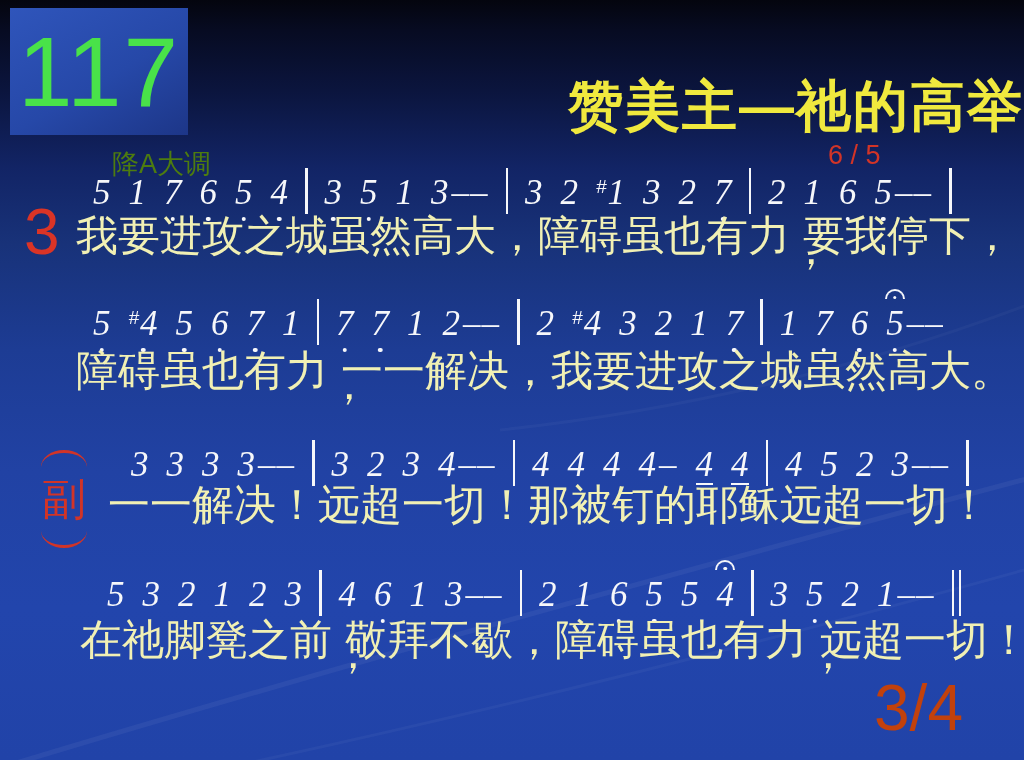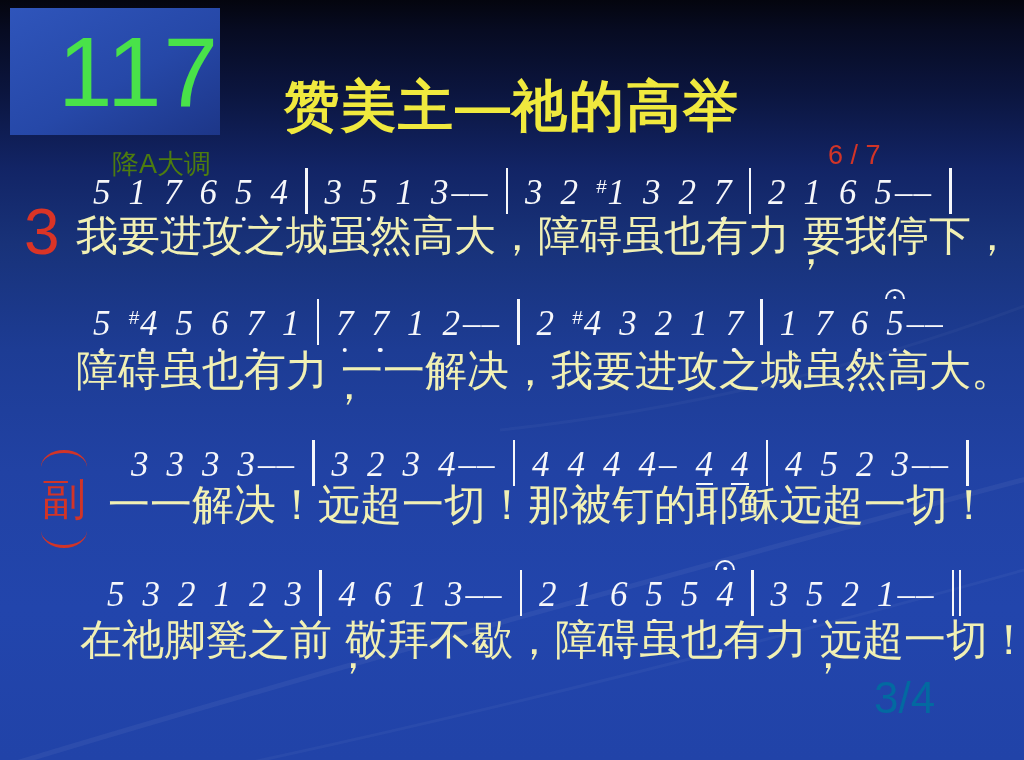--- a/index.html
+++ b/index.html
@@ -15,9 +15,9 @@
 
   
   .badge{
-    left:10px;top:8px;width:162px;height:127px;
+    left:10px;top:8px;width:178px;height:127px;
     background:linear-gradient(150deg,#2f55bb 0%,#2648a8 55%,#1d3688 100%);
-    display:flex;align-items:center;justify-content:center;padding-left:48px;
+    display:flex;align-items:center;justify-content:center;
   }
   .badge-num{
     color:var(--badge-green,#49e249);font-size:98px;line-height:1;

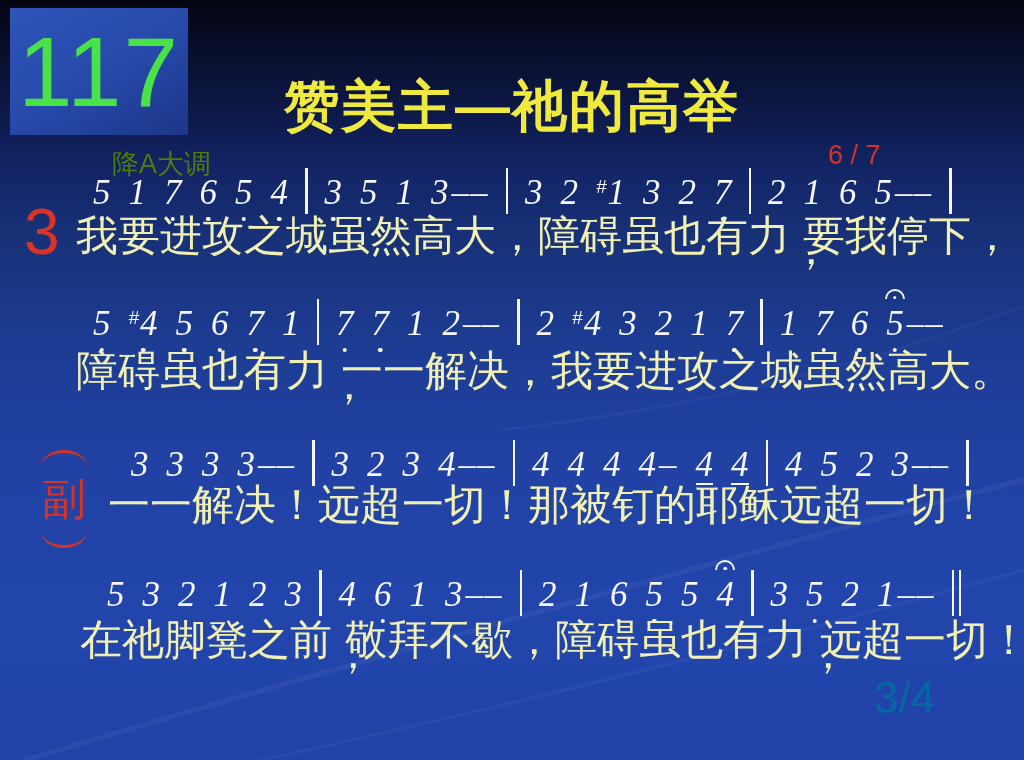--- a/index.html
+++ b/index.html
@@ -26,7 +26,7 @@
 
   
   .title{
-    left:0;right:0;top:70px;text-align:center;
+    left:0;right:0;top:70px;text-align:right;
     color:var(--title-yellow,#f0e93e);font-size:55px;font-weight:bold;
     letter-spacing:2px;margin:0;
   }

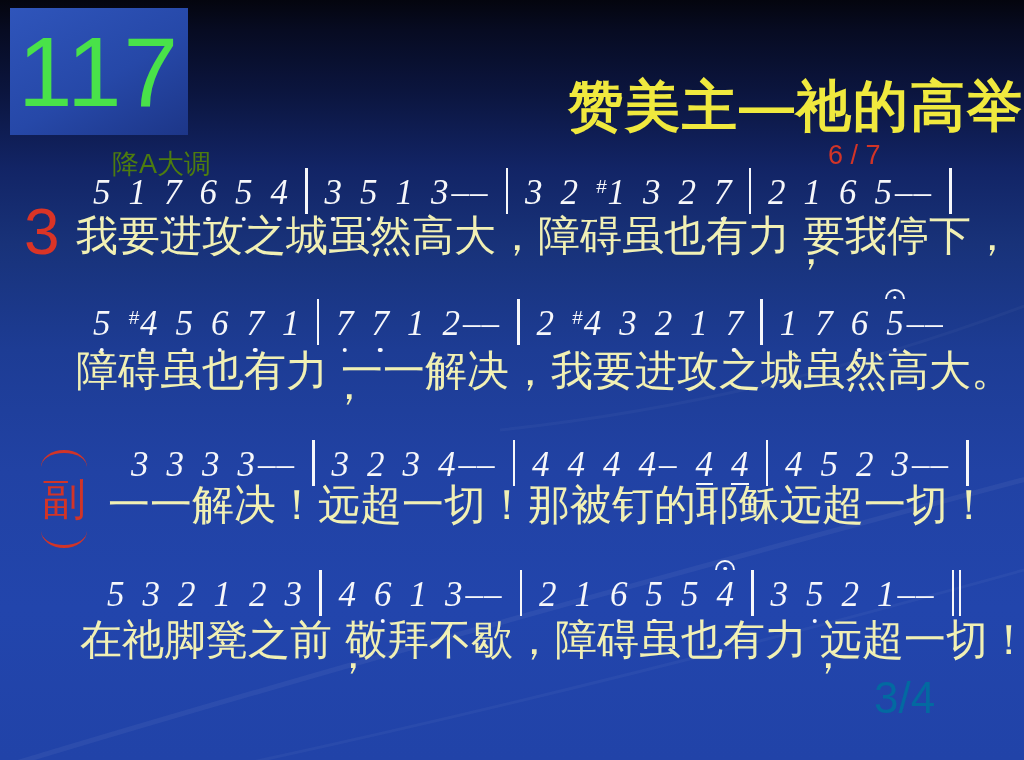--- a/index.html
+++ b/index.html
@@ -95,7 +95,7 @@
 <h1 class="layer title">赞美主—祂的高举</h1>
 
 <div class="layer keysig">降A大调</div>
-<div class="layer timesig">6 / 7</div>
+<div class="layer timesig">6 / 5</div>
 
 <div class="layer music-line" style="left:84px;top:168px"><span class="tok note"><span class="dgt">5<span class="ldot"></span></span></span><span class="tok note"><span class="dgt">1</span></span><span class="tok note"><span class="dgt">7<span class="ldot"></span></span></span><span class="tok note"><span class="dgt">6<span class="ldot"></span></span></span><span class="tok note"><span class="dgt">5<span class="ldot"></span></span></span><span class="tok note"><span class="dgt">4<span class="ldot"></span></span></span><span class="tok bar"></span><span class="tok note"><span class="dgt">3<span class="ldot"></span></span></span><span class="tok note"><span class="dgt">5<span class="ldot"></span></span></span><span class="tok note"><span class="dgt">1</span></span><span class="tok note"><span class="dgt">3</span><span class="dash">––</span></span><span class="tok bar"></span><span class="tok note"><span class="dgt">3</span></span><span class="tok note"><span class="dgt">2</span></span><span class="tok note"><span class="dgt"><span class="sharp">#</span>1</span></span><span class="tok note"><span class="dgt">3</span></span><span class="tok note"><span class="dgt">2</span></span><span class="tok note"><span class="dgt">7<span class="ldot"></span></span></span><span class="tok bar"></span><span class="tok note"><span class="dgt">2</span></span><span class="tok note"><span class="dgt">1</span></span><span class="tok note"><span class="dgt">6<span class="ldot"></span></span></span><span class="tok note"><span class="dgt">5<span class="ldot"></span></span><span class="dash">––</span></span><span class="tok bar"></span></div>
 <div class="layer verse-num">3</div>

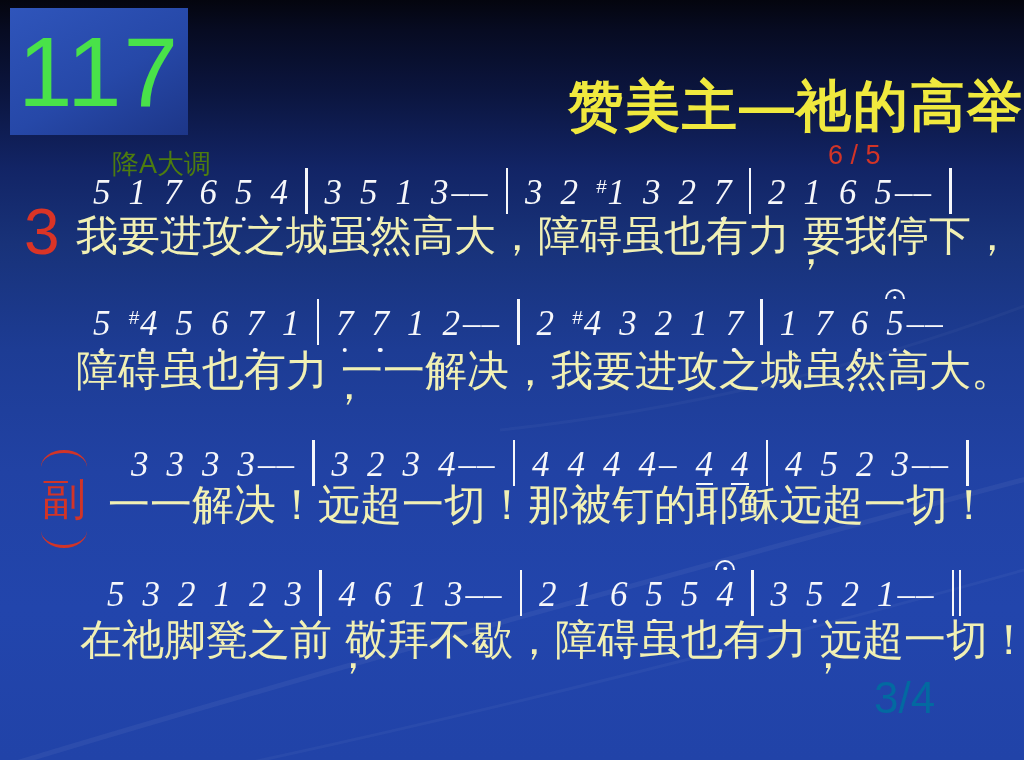--- a/index.html
+++ b/index.html
@@ -77,7 +77,7 @@
     border-radius:0 0 50% 50% / 0 0 100% 100%;}
   .chorus-char{color:var(--red-accent,#d23427);font-size:44px;line-height:1.1;display:block;}
 
-  .page-num{left:874px;top:676px;color:#0369a1;font-size:44px;line-height:1;}
+  .page-num{left:874px;top:676px;color:#c2410c;font-size:64px;line-height:1;}
 </style>
 </head>
 <body>

